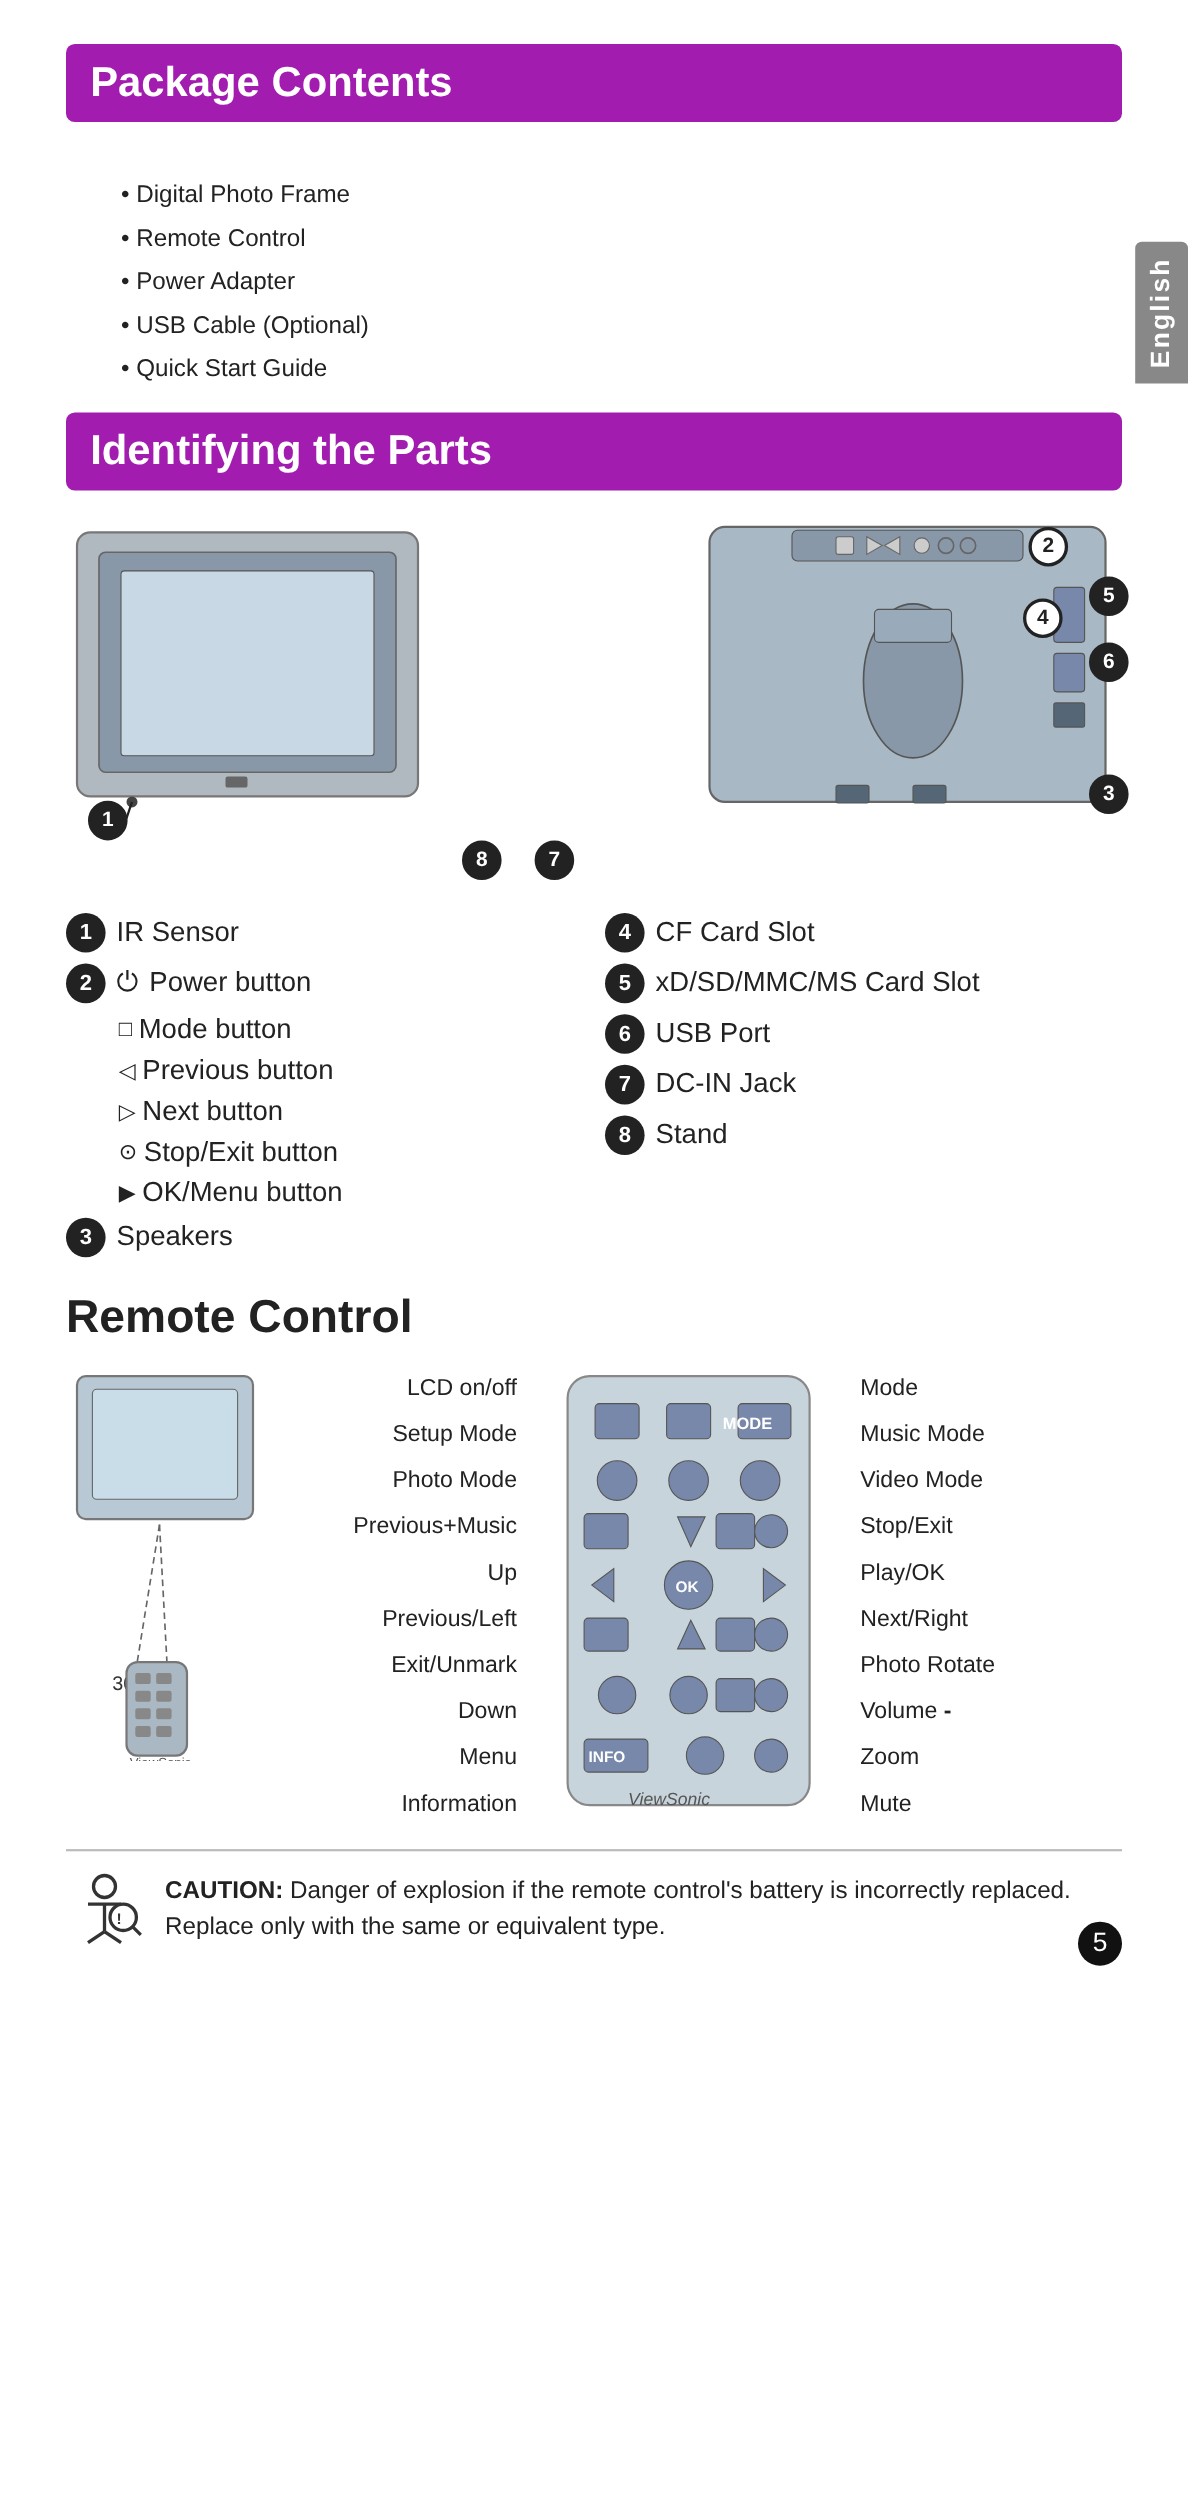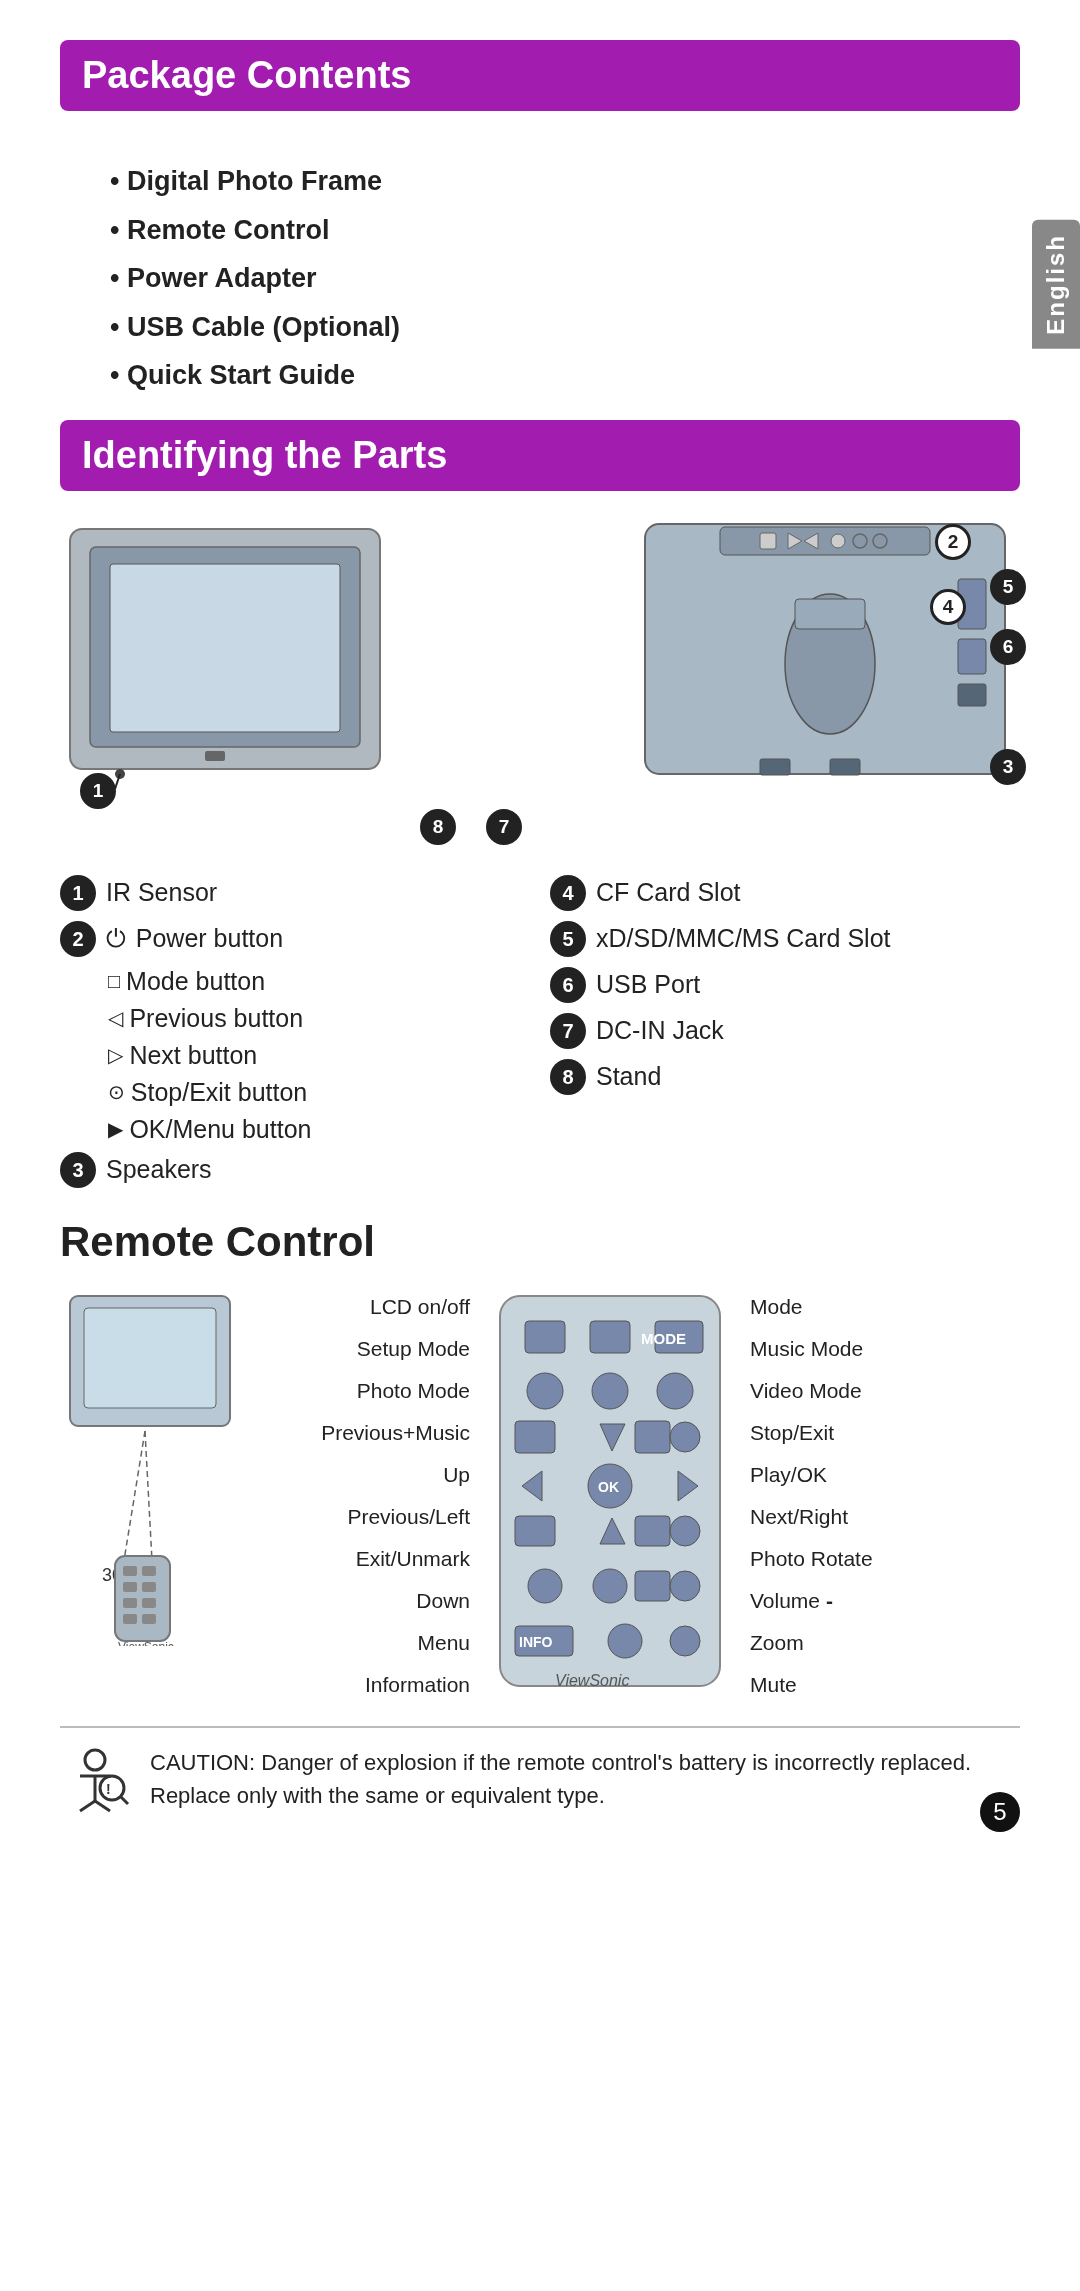--- a/index.html
+++ b/index.html
@@ -52,9 +52,8 @@
     .package-list {
       list-style: none;
       padding: 18px 0 10px 50px;
-      font-size: 27px;
+      font-size: 22px;
       line-height: 1.8;
-      font-weight: bold;
     }
     .package-list li::before {
       content: "• ";

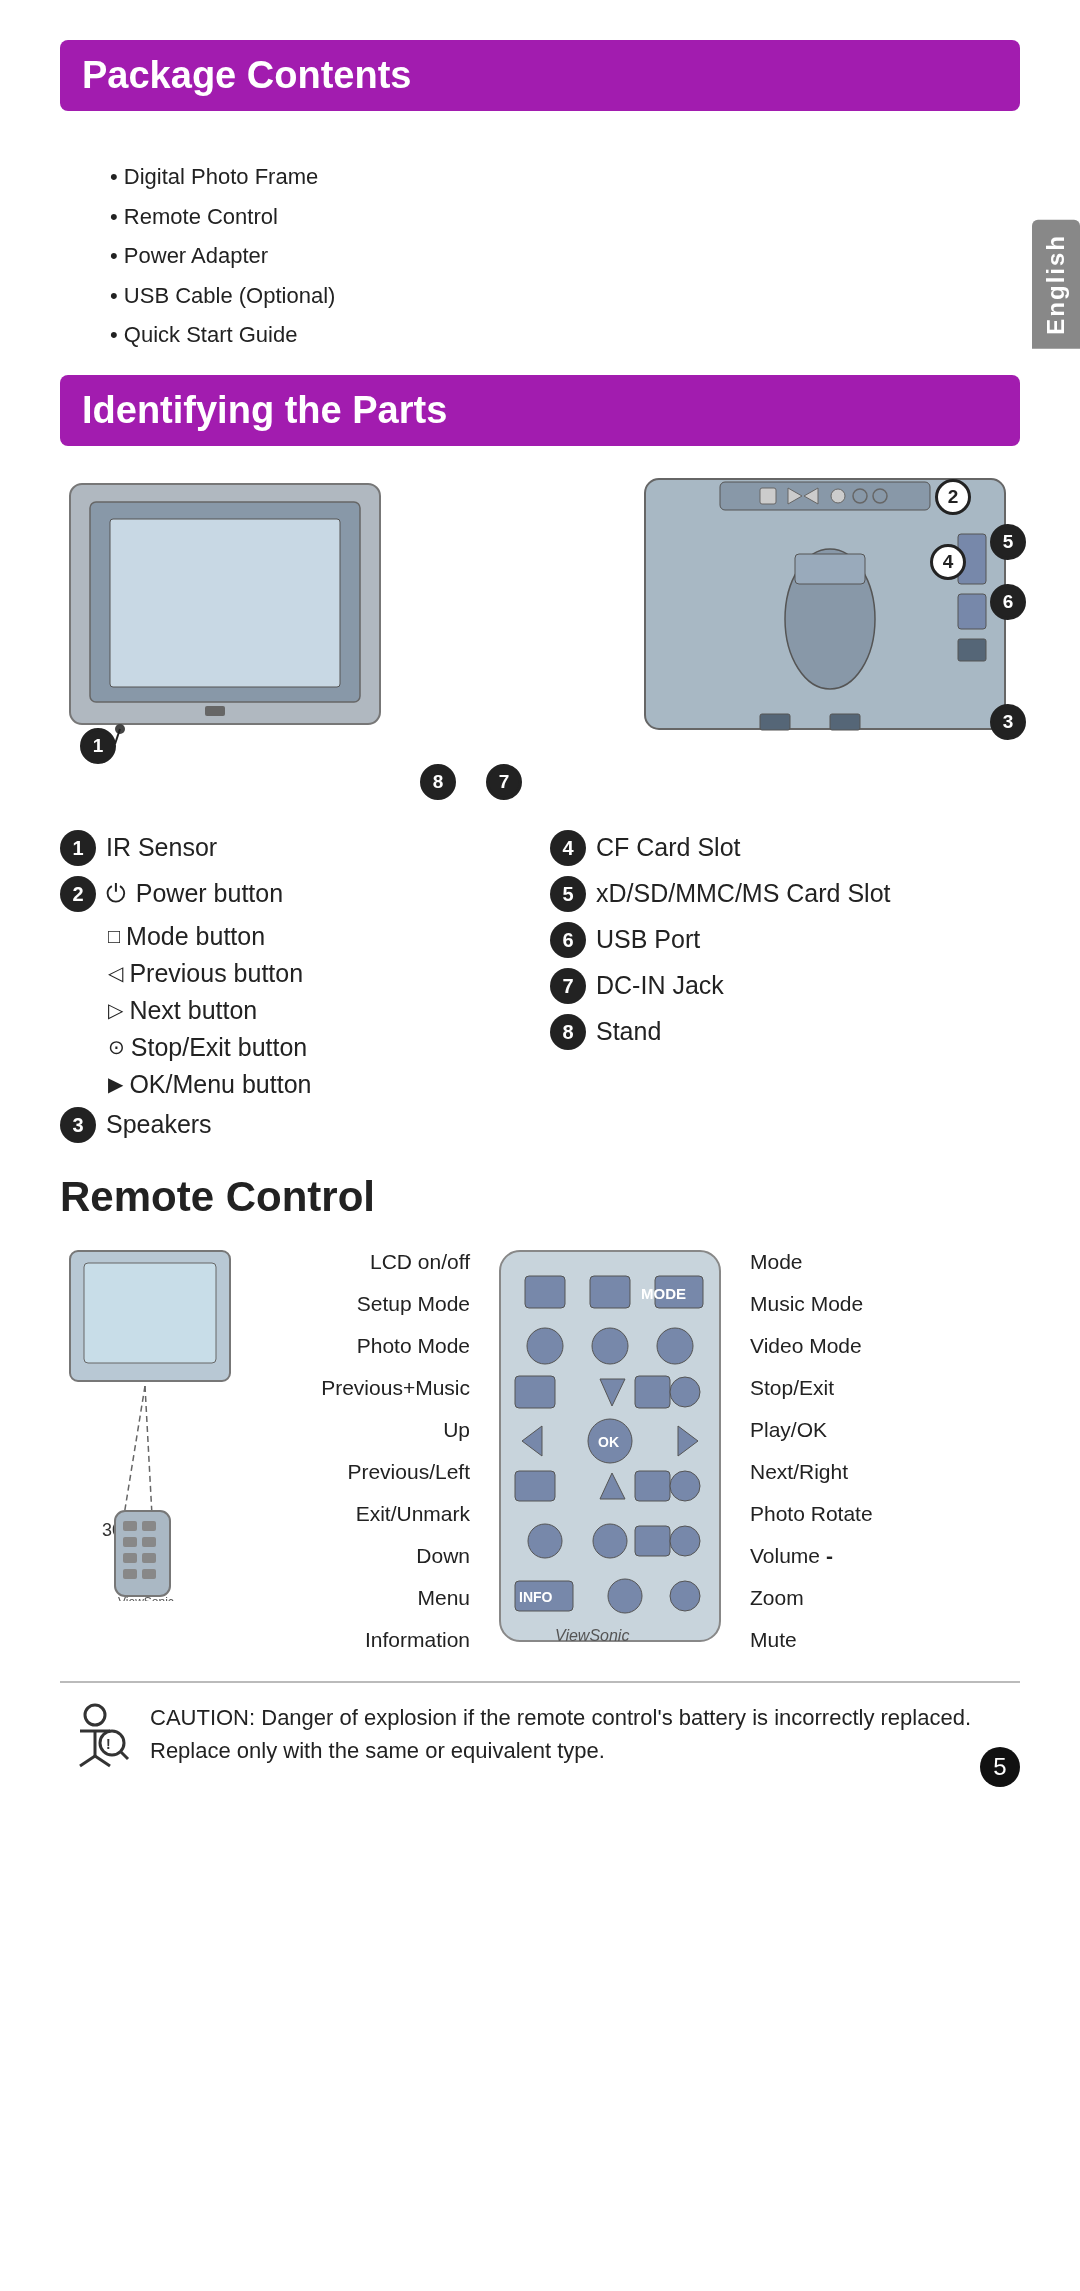--- a/index.html
+++ b/index.html
@@ -177,7 +177,7 @@
     
     .remote-labels-container {
       display: flex;
-      gap: 0;
+      gap: 16px;
       position: relative;
     }
 

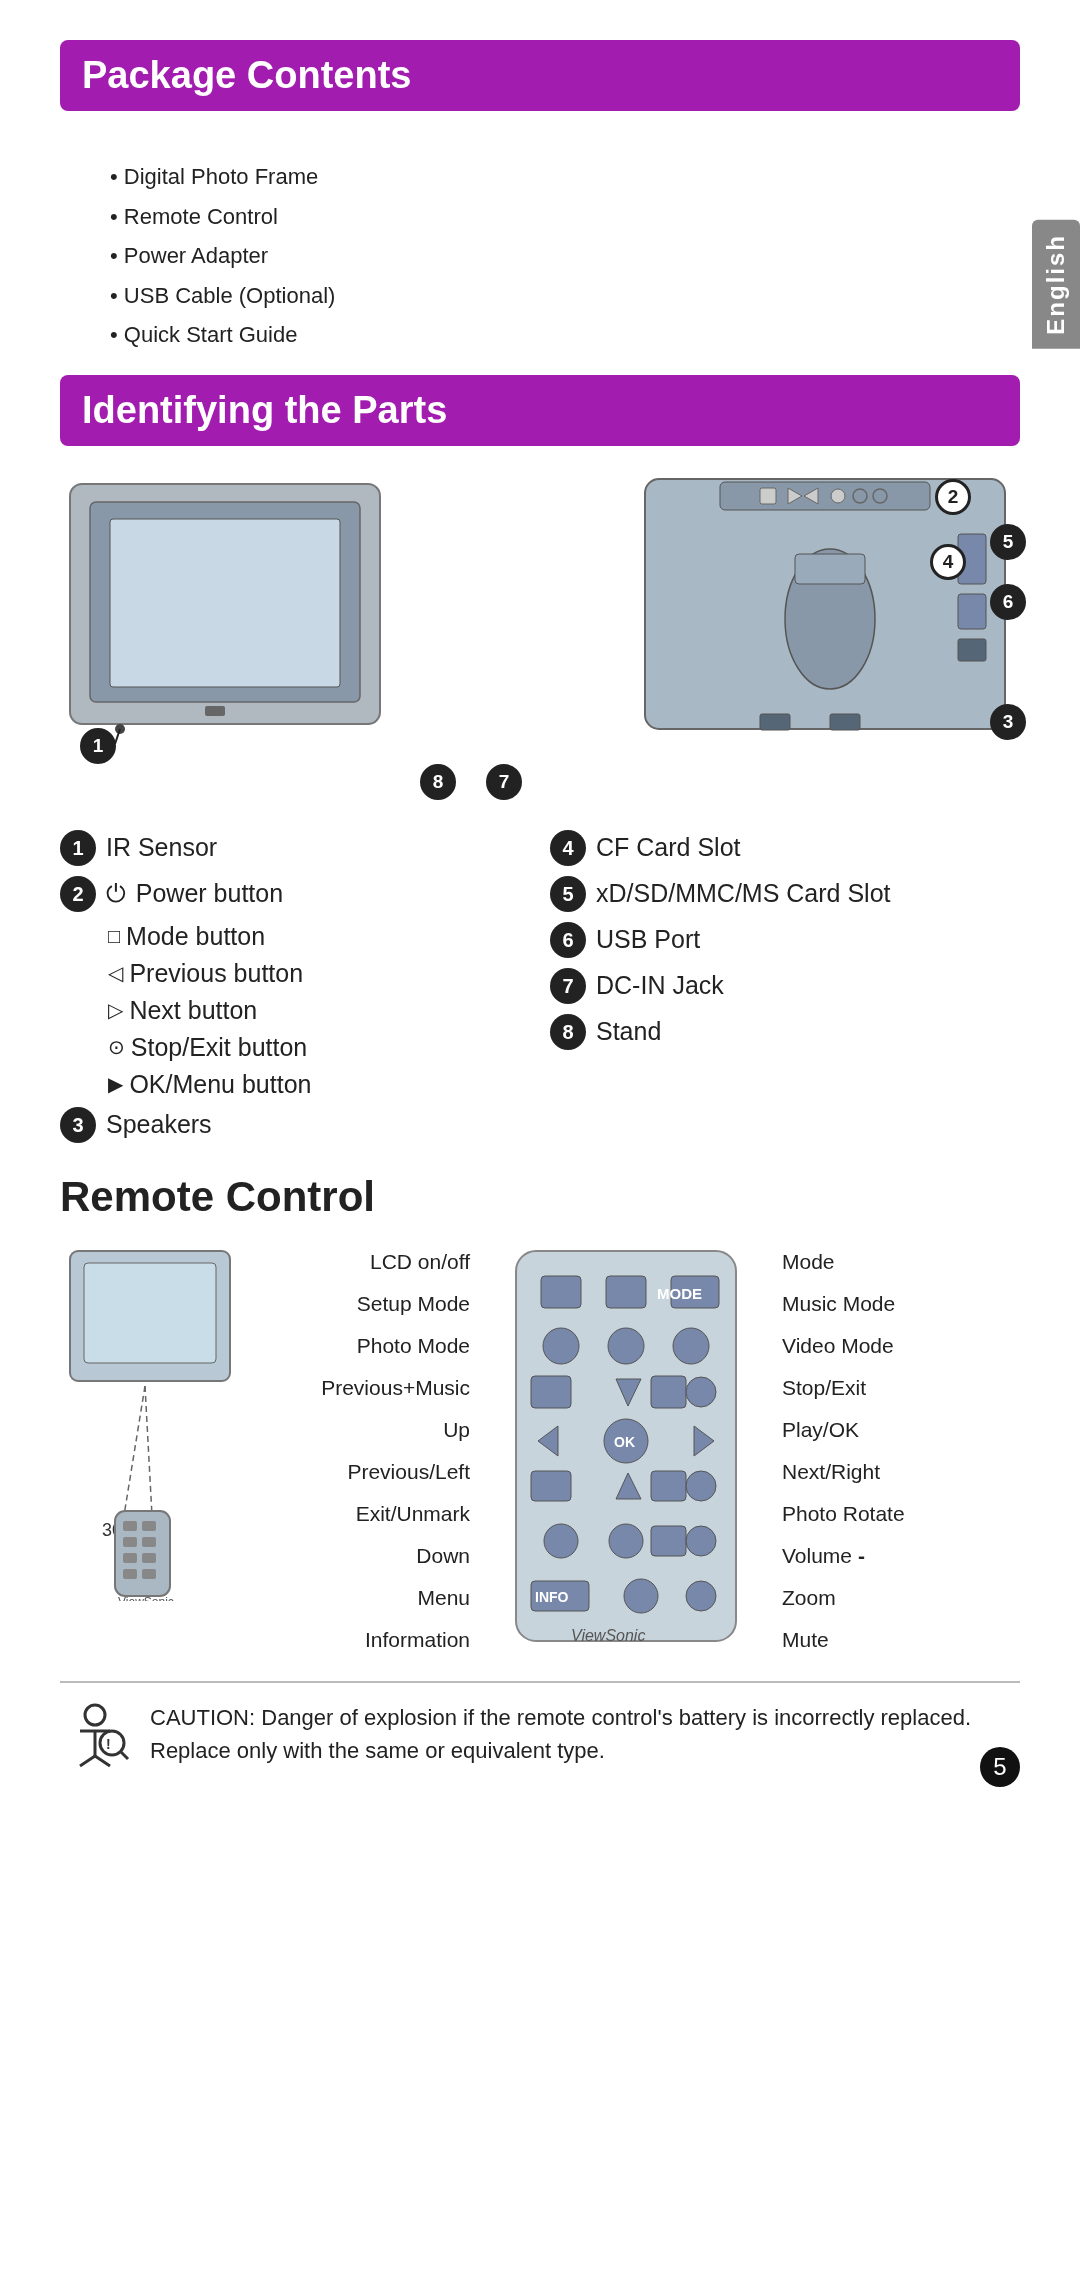--- a/index.html
+++ b/index.html
@@ -223,7 +223,7 @@
     }
 
     .caution-text strong {
-      font-weight: normal;
+      font-weight: bold;
     }
 
     

